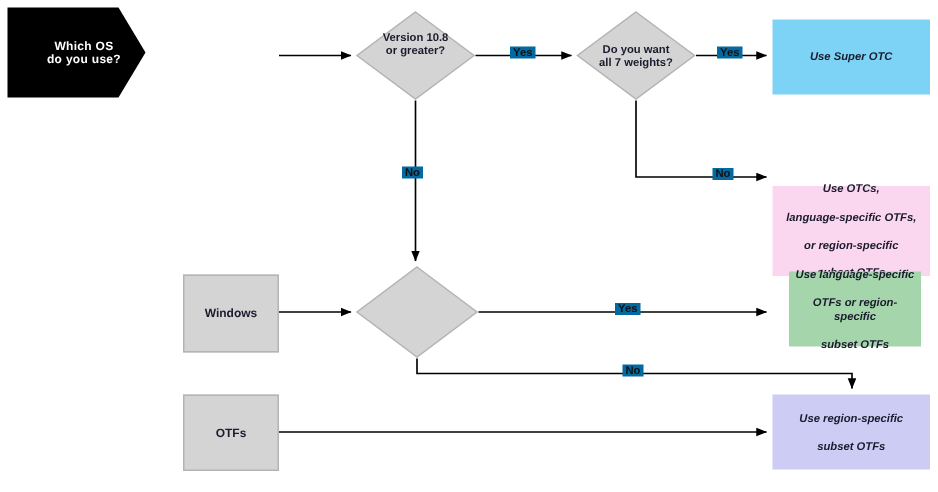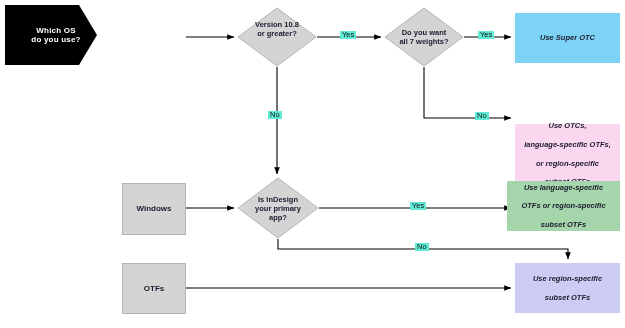--- a/index.html
+++ b/index.html
@@ -47,8 +47,8 @@
 
   
   .edge-label{
-    position:absolute;color:#111;font-size:7.5px;font-weight:normal;
-    background:#5eead4;padding:0 2px;line-height:1;
+    position:absolute;color:#111;font-size:7.5px;font-weight:bold;
+    background:#0369a1;padding:0 2px;line-height:1;
   }
 </style>
 </head>

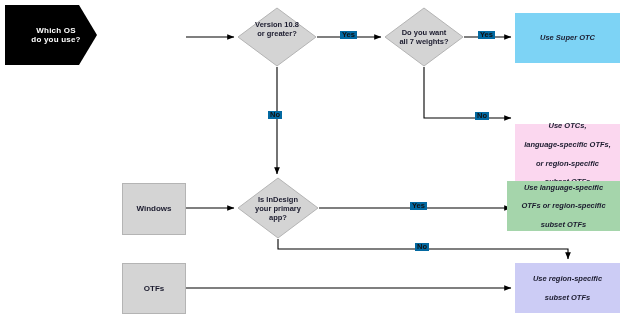--- a/index.html
+++ b/index.html
@@ -143,7 +143,7 @@
     </span>
   </div>
 
-  <div class="node terminal" style="left:507px;top:181px;width:113px;height:50px;background:#a5d5ab;">
+  <div class="node terminal" style="left:526px;top:181px;width:88px;height:50px;background:#a5d5ab;">
     <span>
       <span>Use language-specific</span><br>
       <span>OTFs or region-specific</span><br>

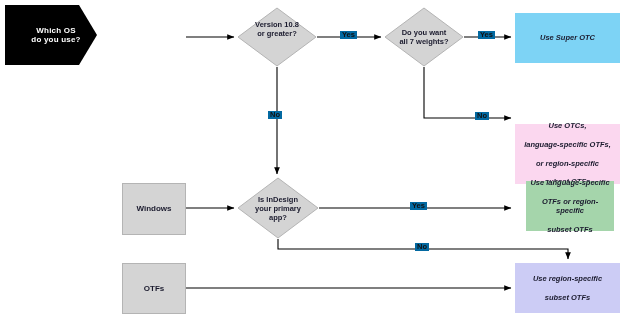--- a/index.html
+++ b/index.html
@@ -120,13 +120,6 @@
     </span>
   </div>
 
-  <div class="diamond-label" style="left:238px;top:178px;width:80px;height:60px;">
-    <span>
-      <span>Is InDesign</span><br>
-      <span>your primary</span><br>
-      <span>app?</span>
-    </span>
-  </div>
 
   <div class="node terminal" style="left:515px;top:13px;width:105px;height:50px;background:#7dd3f5;">
     <span>

